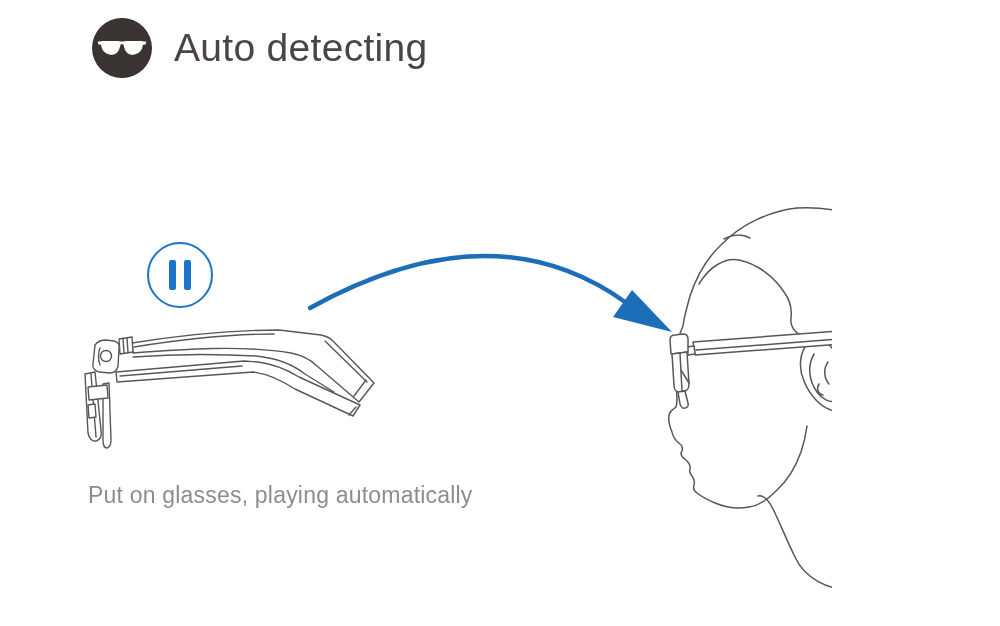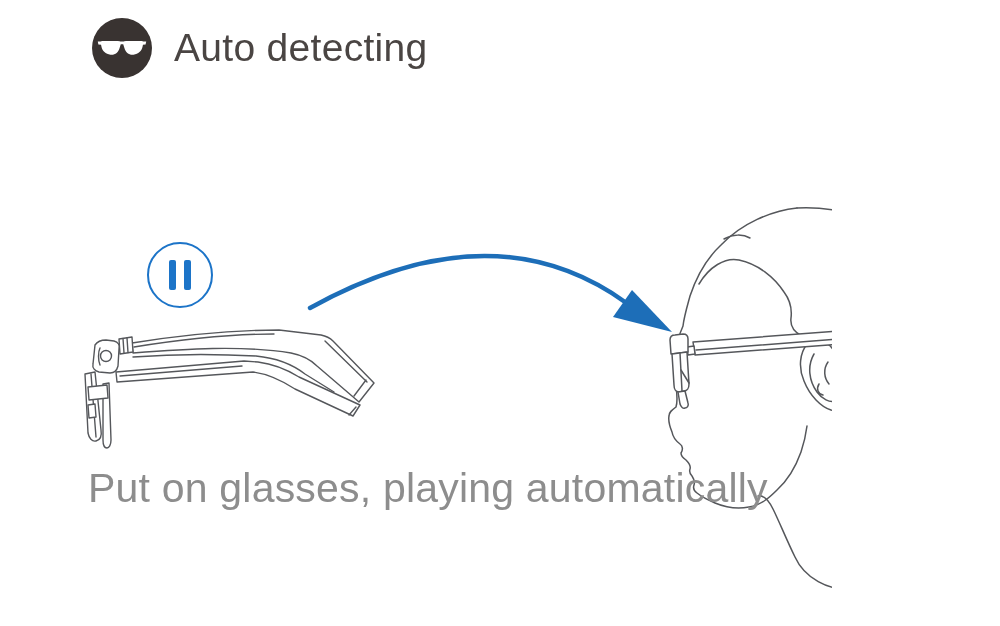--- a/index.html
+++ b/index.html
@@ -26,7 +26,7 @@
   
   .lay{position:absolute;}
   .caption{
-    position:absolute;left:88px;top:465px;font-size:41px;color:#8d8d8d;
+    position:absolute;left:88px;top:482px;font-size:23px;color:#8d8d8d;
     letter-spacing:.2px;white-space:nowrap;
   }
   svg{display:block;overflow:visible;}

